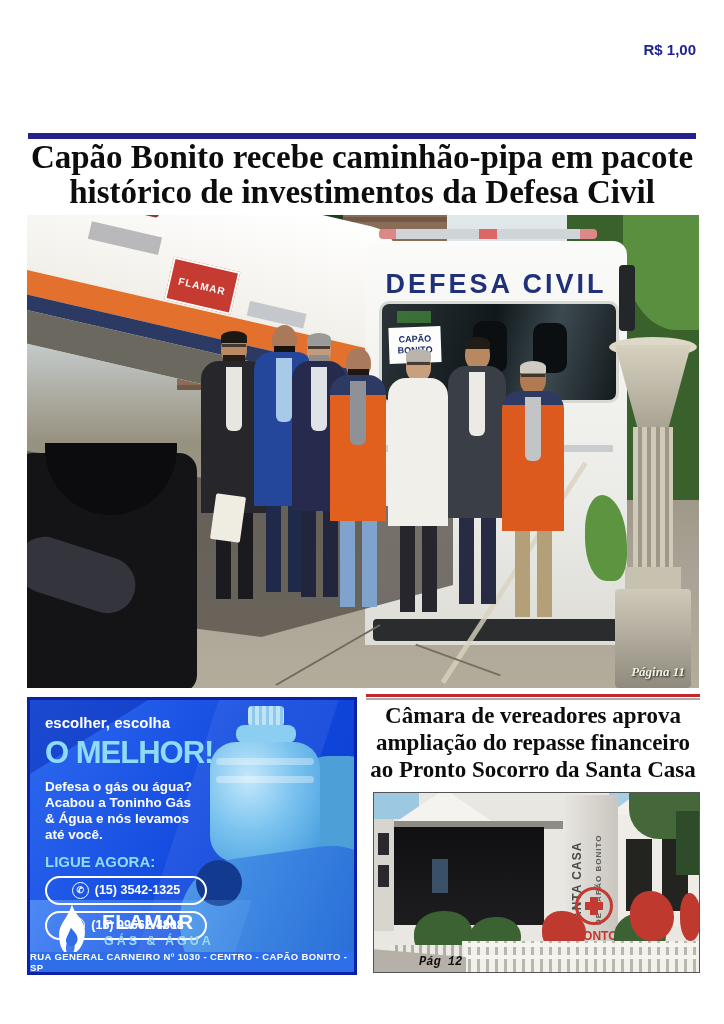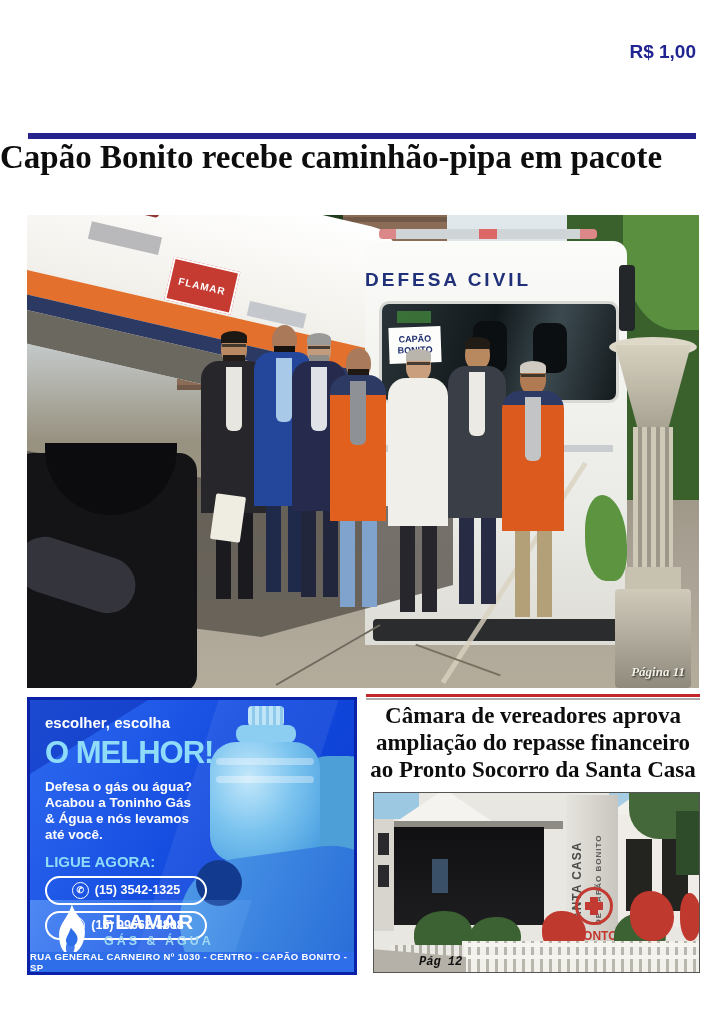--- a/index.html
+++ b/index.html
@@ -9,7 +9,7 @@
 
   
   .edition-line{left:30px;top:44px;font-size:13px;font-weight:bold;color:#1f2490;}
-  .price{right:28px;top:41px;font-size:19px;font-weight:800;color:#1f2490;}
+  .price{right:28px;top:41px;font-size:15px;font-weight:800;color:#1f2490;}
   .masthead{left:28px;right:28px;top:56px;height:76px;display:flex;align-items:center;
             justify-content:space-between;}
   .mast-word{font-size:50px;font-weight:800;color:#26248c;letter-spacing:-1px;line-height:1;

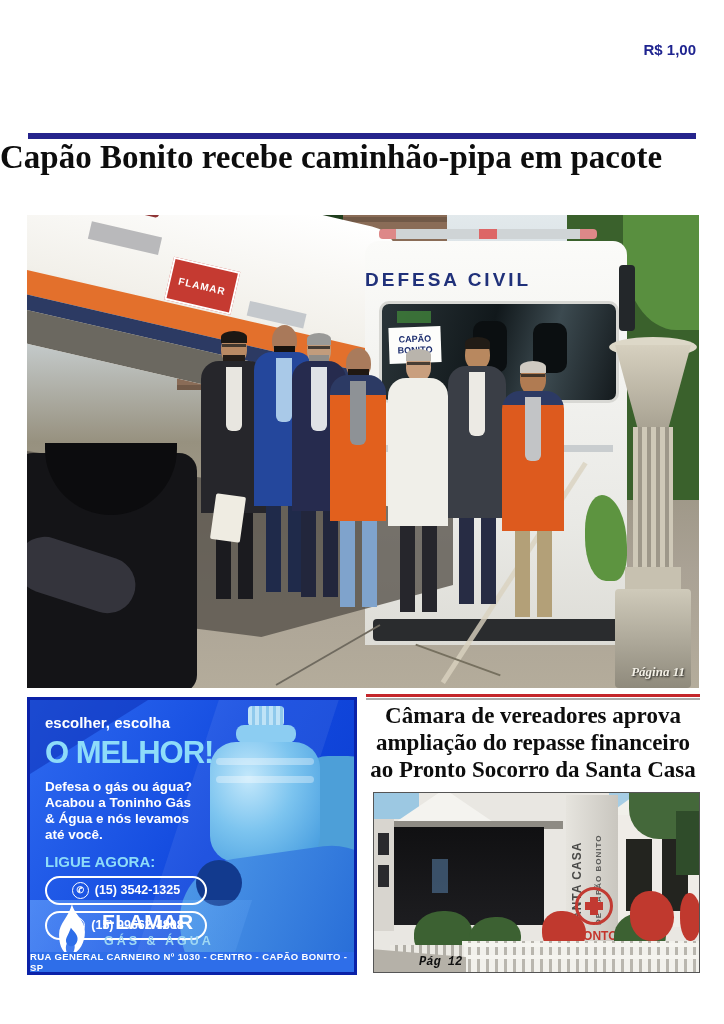--- a/index.html
+++ b/index.html
@@ -18,7 +18,7 @@
   .mast-rule{left:28px;right:28px;top:133px;height:6px;background:#26248c;}
 
   
-  .headline1{left:0;top:140px;width:724px;text-align:left;
+  .headline1{left:0;top:140px;width:724px;text-align:center;
              font-family:"Liberation Serif",serif;font-weight:bold;font-size:33px;
              line-height:1.06;color:#0d0d0d;}
   .headline1 span{display:block;}

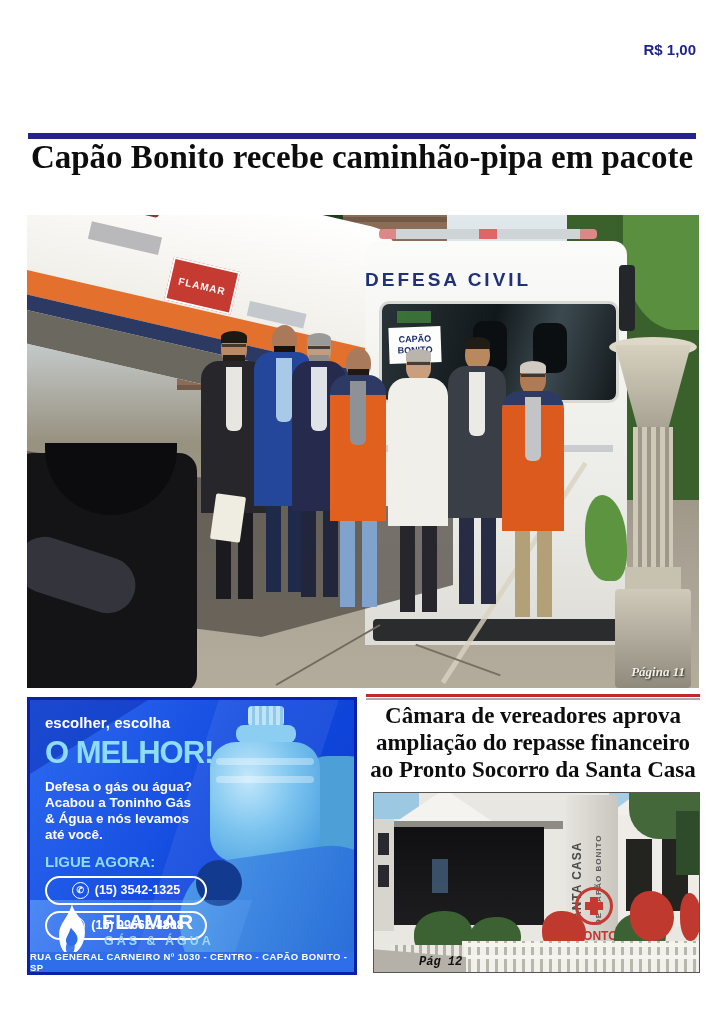--- a/index.html
+++ b/index.html
@@ -215,6 +215,7 @@
 
   <div class="abs headline1">
     <span>Capão Bonito recebe caminhão-pipa em pacote</span>
+    <span>histórico de investimentos da Defesa Civil</span>
   </div>
 
   <div class="abs photo1">

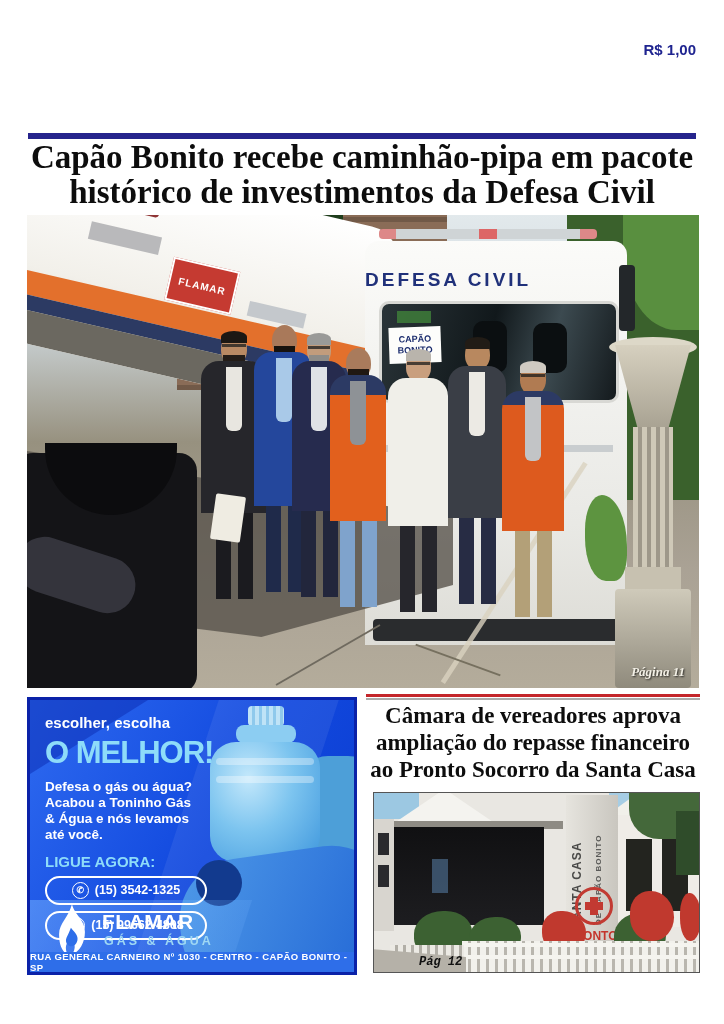--- a/index.html
+++ b/index.html
@@ -62,8 +62,8 @@
       background:linear-gradient(90deg,#d88 0 8%,#cfd4d6 8% 46%,#d66 46% 54%,#cfd4d6 54% 92%,#d88 92%);}
   .dc-cab{left:38px;top:18px;width:262px;height:404px;border-radius:14px 14px 0 0;
           background:linear-gradient(#fbfbf9,#e9e9e5 70%,#dddcd6);}
-  .dc-text{left:38px;top:46px;width:262px;color:#20317a;font-weight:800;
-           font-size:19px;letter-spacing:3px;}
+  .dc-text{left:38px;top:46px;width:262px;text-align:center;color:#20317a;font-weight:800;
+           font-size:27px;letter-spacing:3px;}
   .dc-windshield{left:52px;top:78px;width:234px;height:96px;border:3px solid #d8d8d4;
       border-radius:10px;background:linear-gradient(105deg,#2a3438 0%,#11181b 45%,#3c4a50 70%,#141a1d 100%);}
   .dc-sticker{left:70px;top:88px;width:34px;height:12px;background:#3e7c3a;opacity:.85;}

